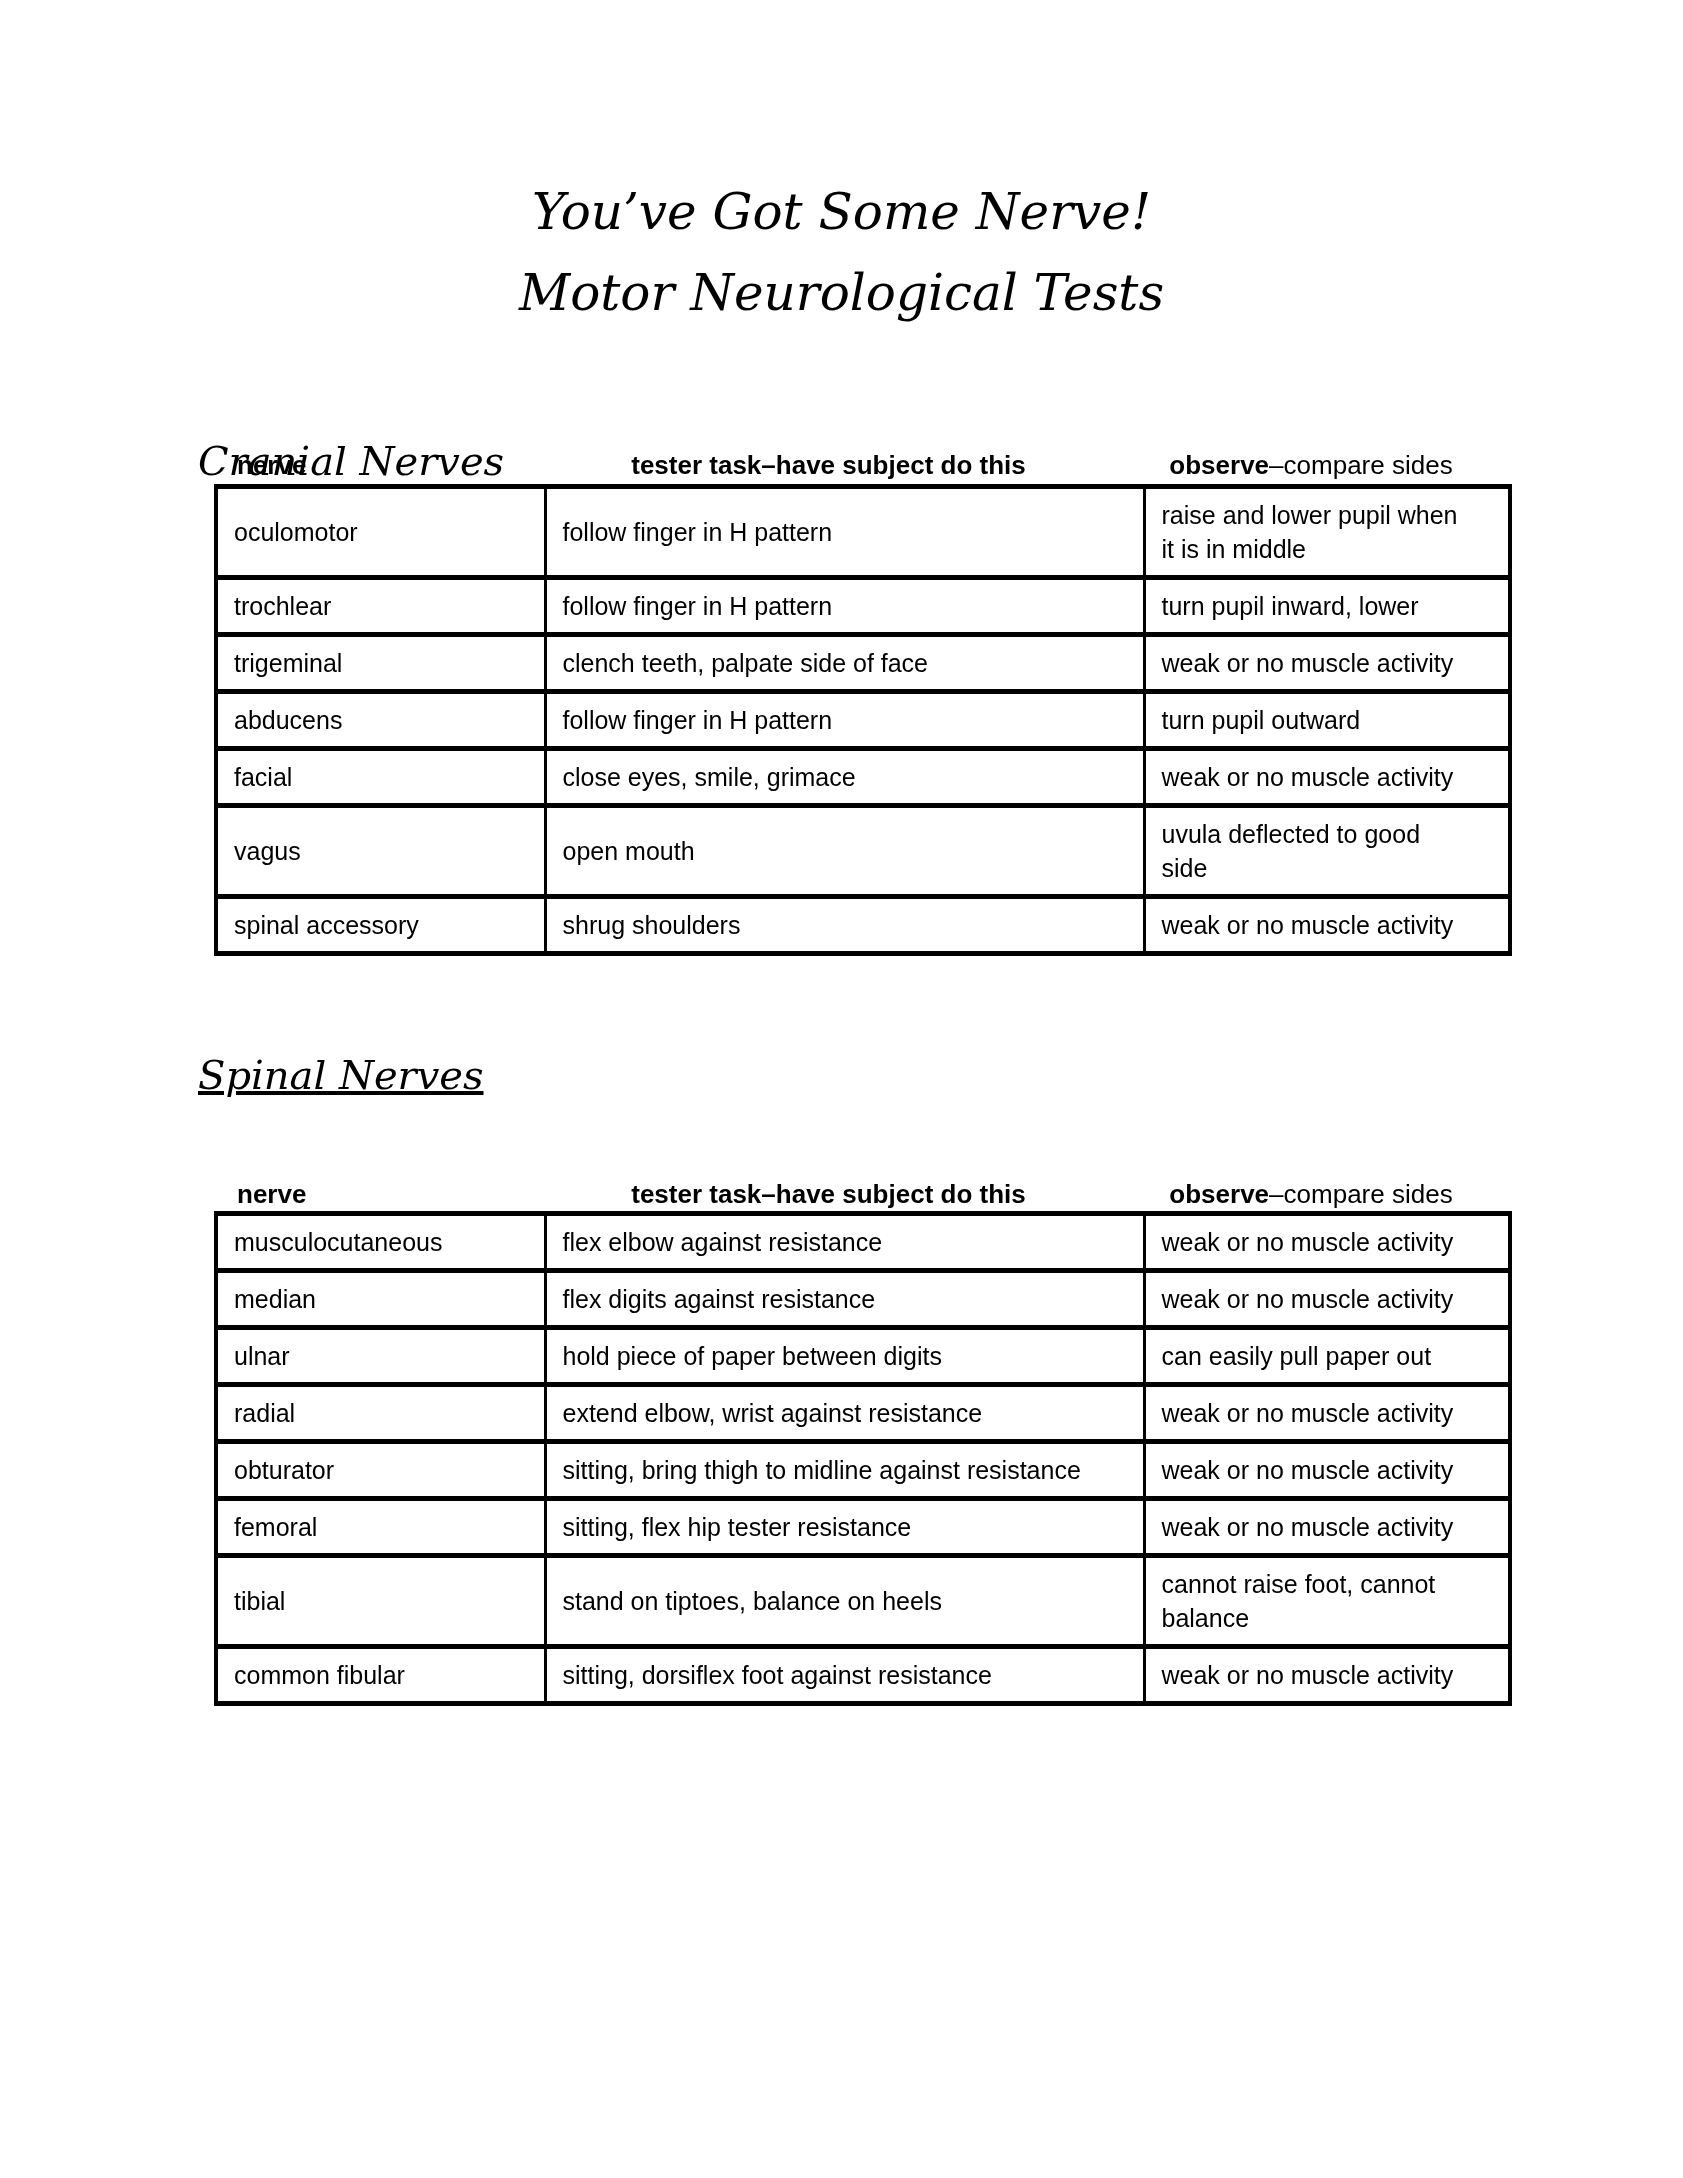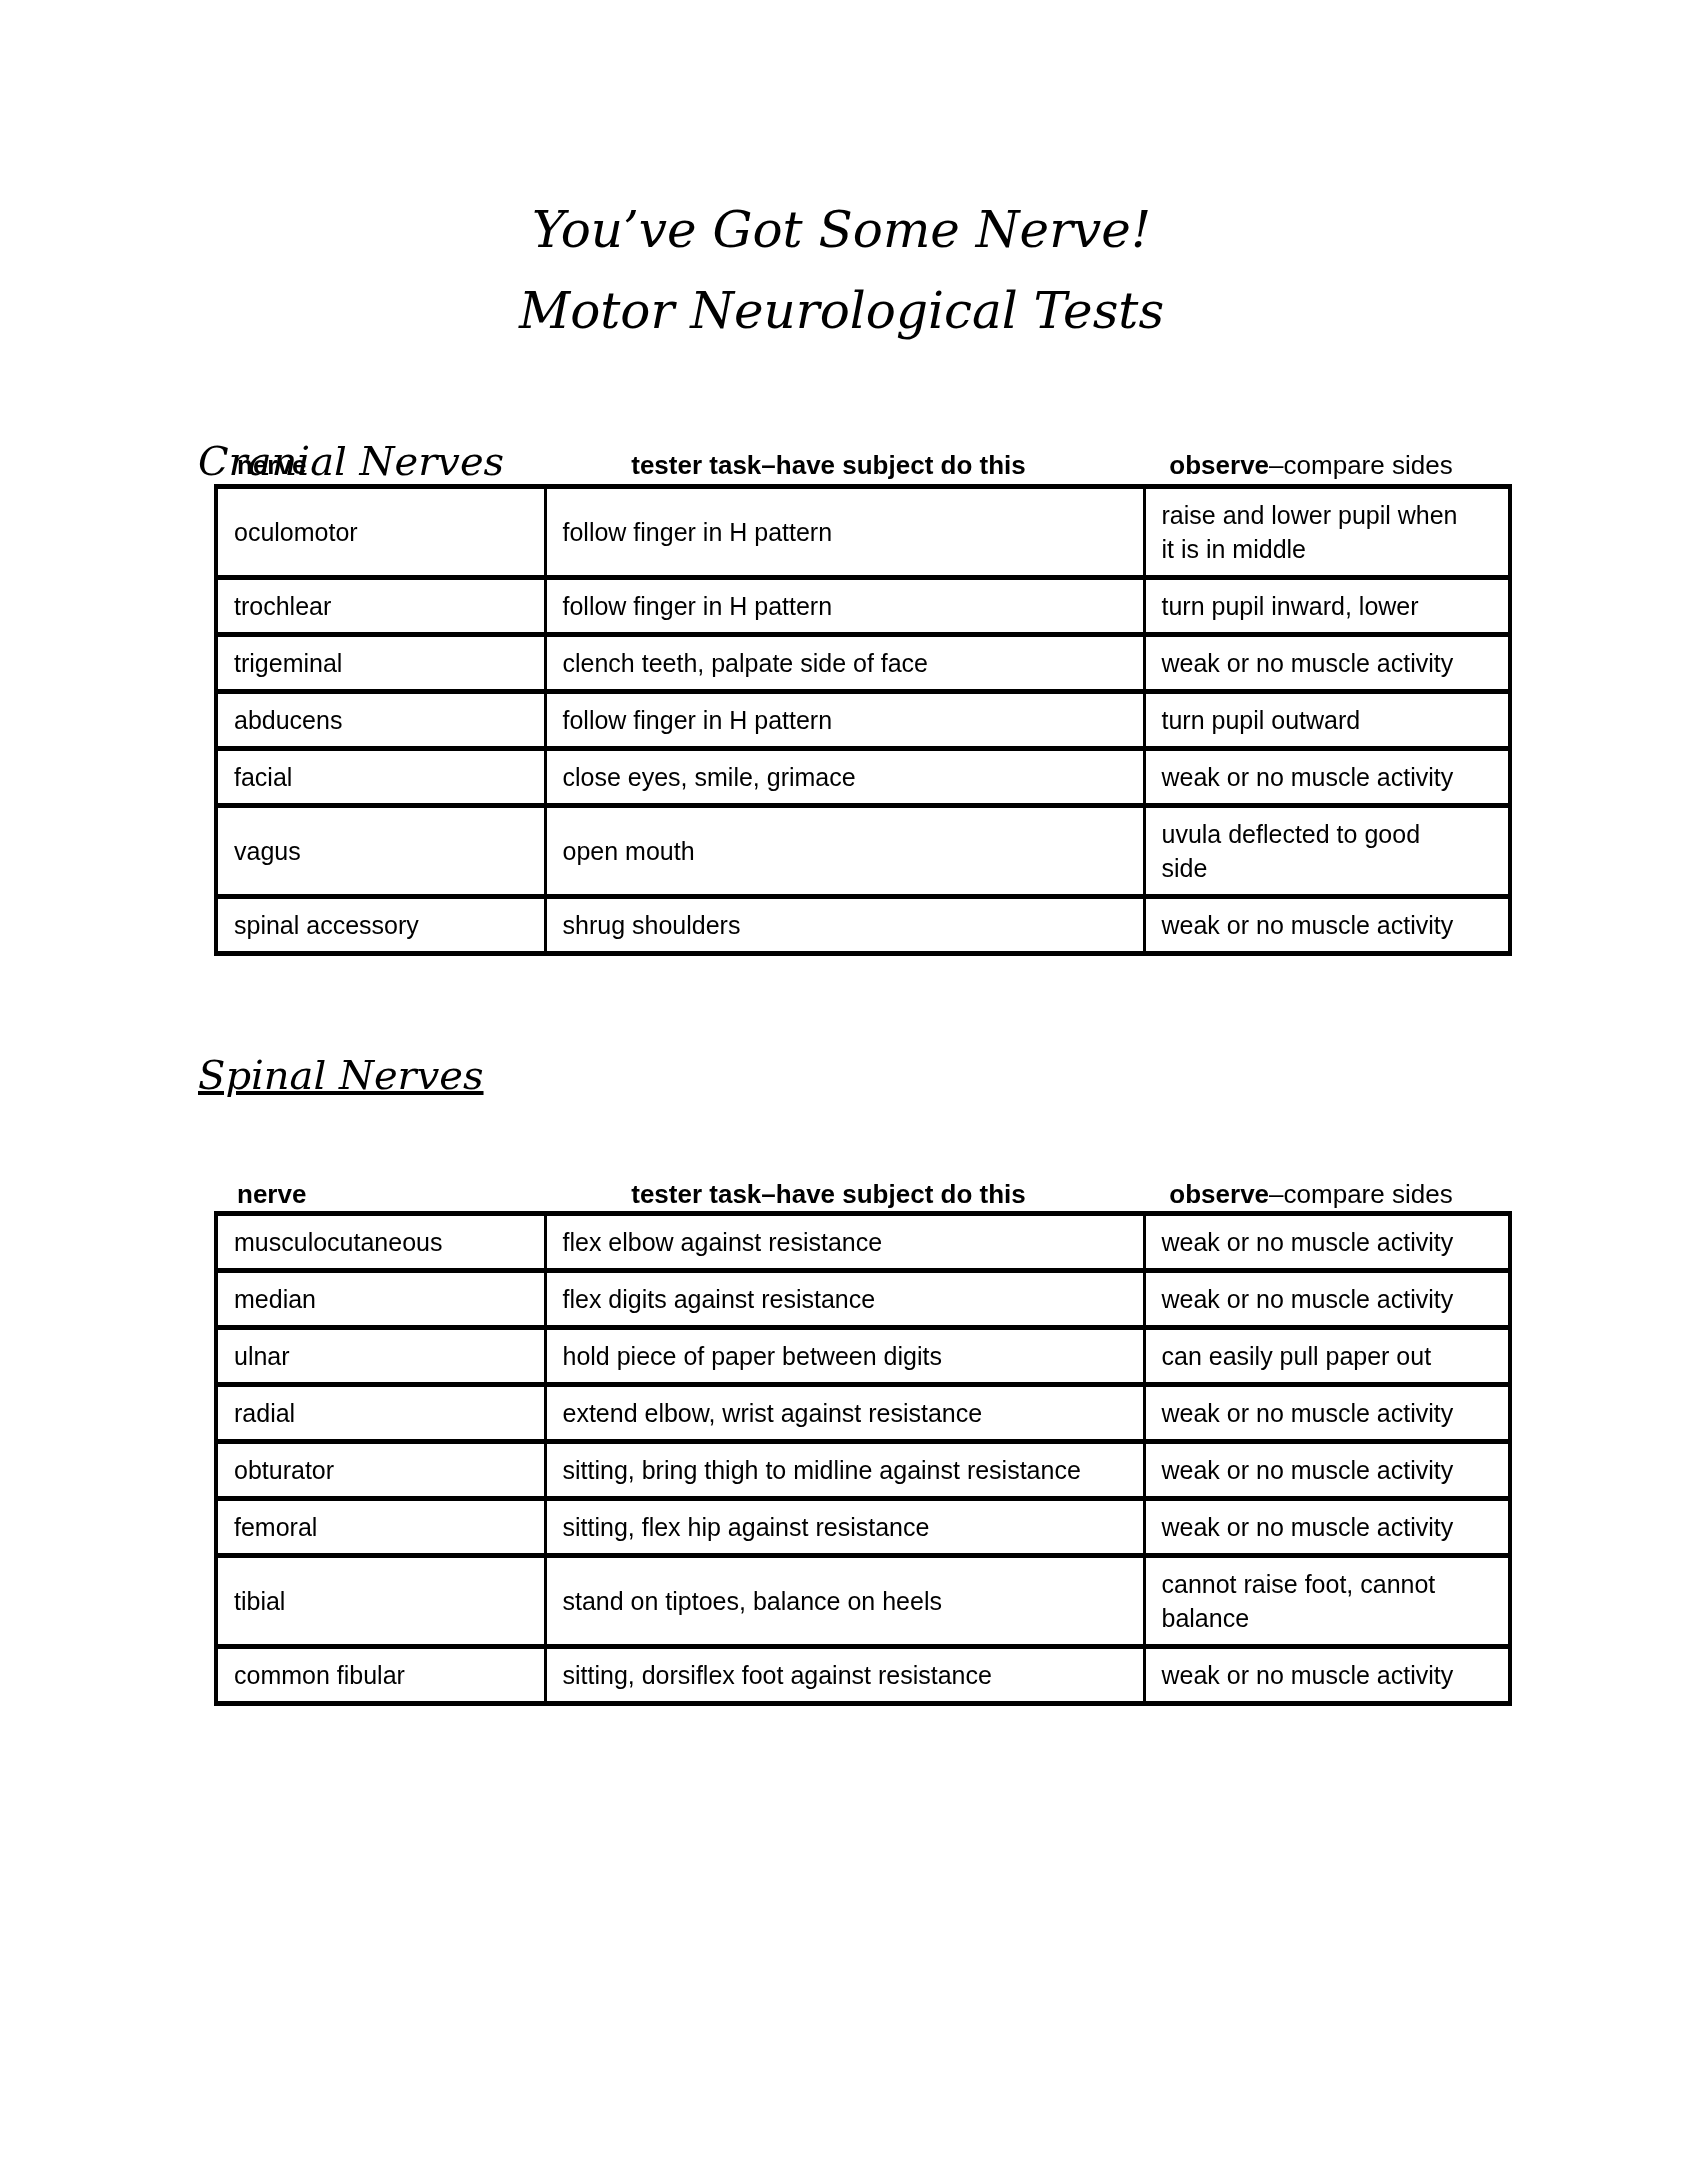--- a/index.html
+++ b/index.html
@@ -18,7 +18,7 @@
   }
   .doc-title {
     position: absolute;
-    top: 190px;
+    top: 172px;
     left: 0;
     width: 1683px;
     text-align: center;

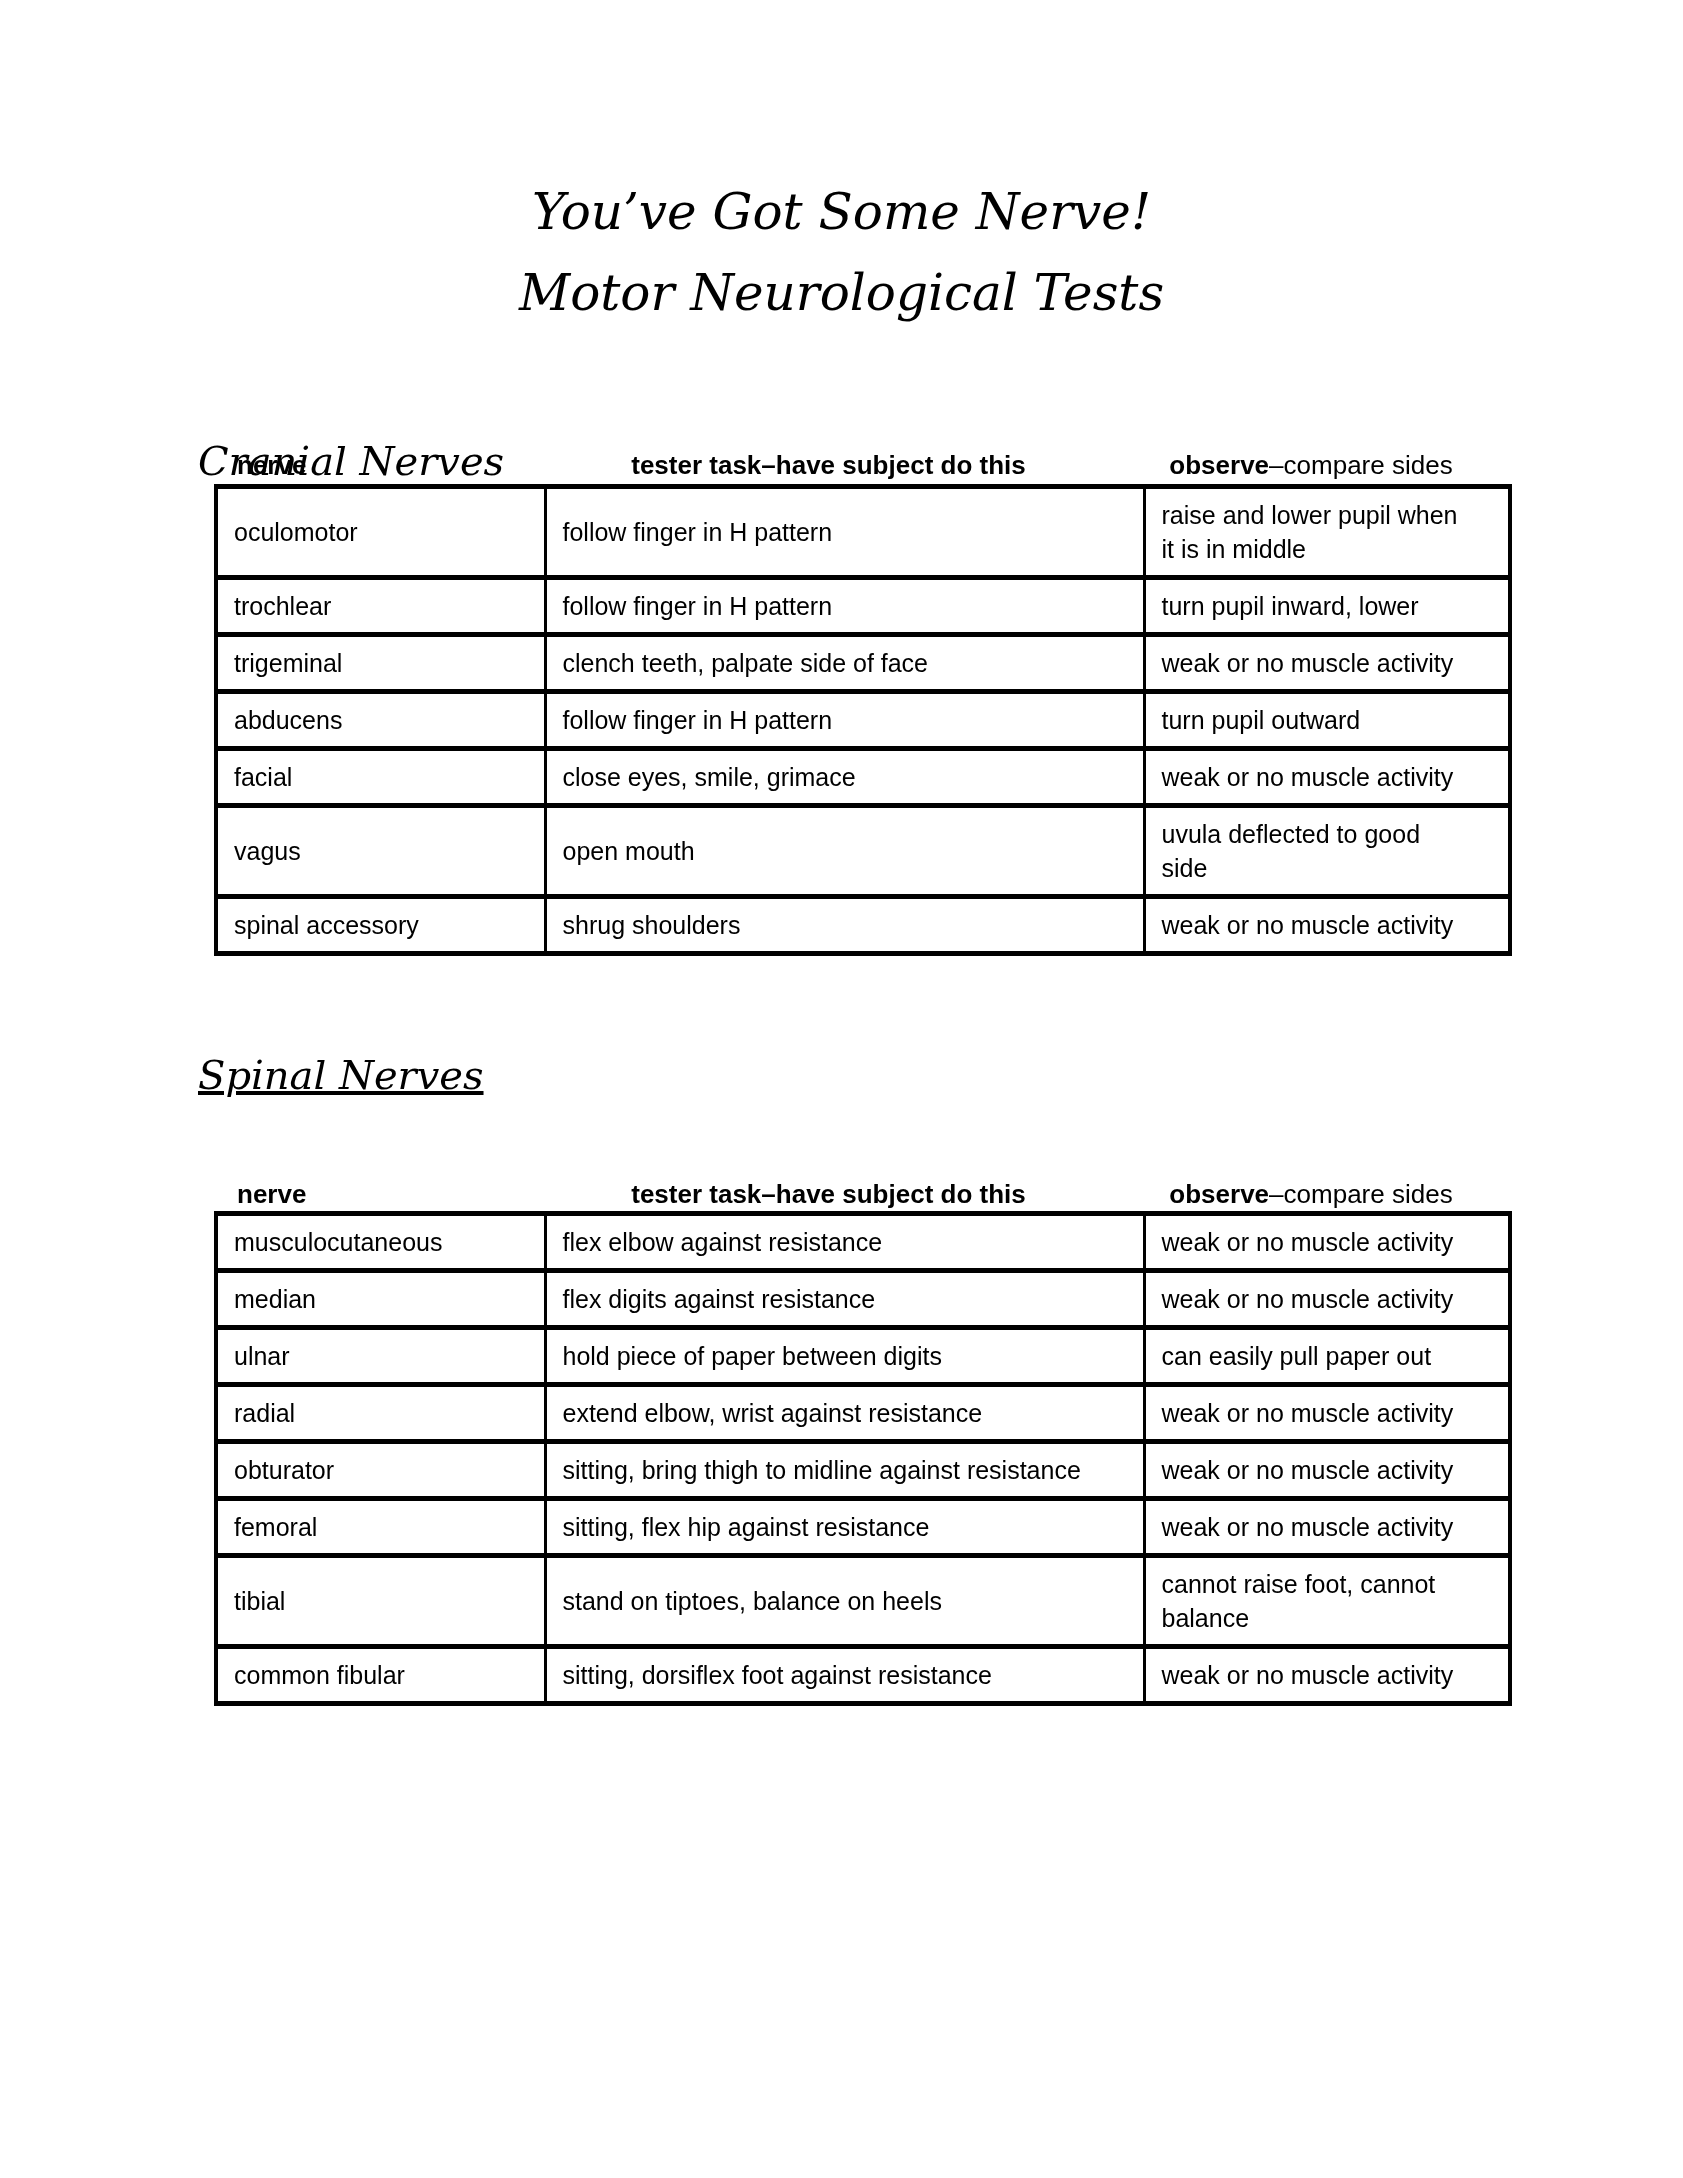--- a/index.html
+++ b/index.html
@@ -183,7 +183,7 @@
       </tr>
       <tr>
         <td>femoral</td>
-        <td>sitting, flex hip against resistance</td>
+        <td>sitting, flex hip tester resistance</td>
         <td>weak or no muscle activity</td>
       </tr>
       <tr>

